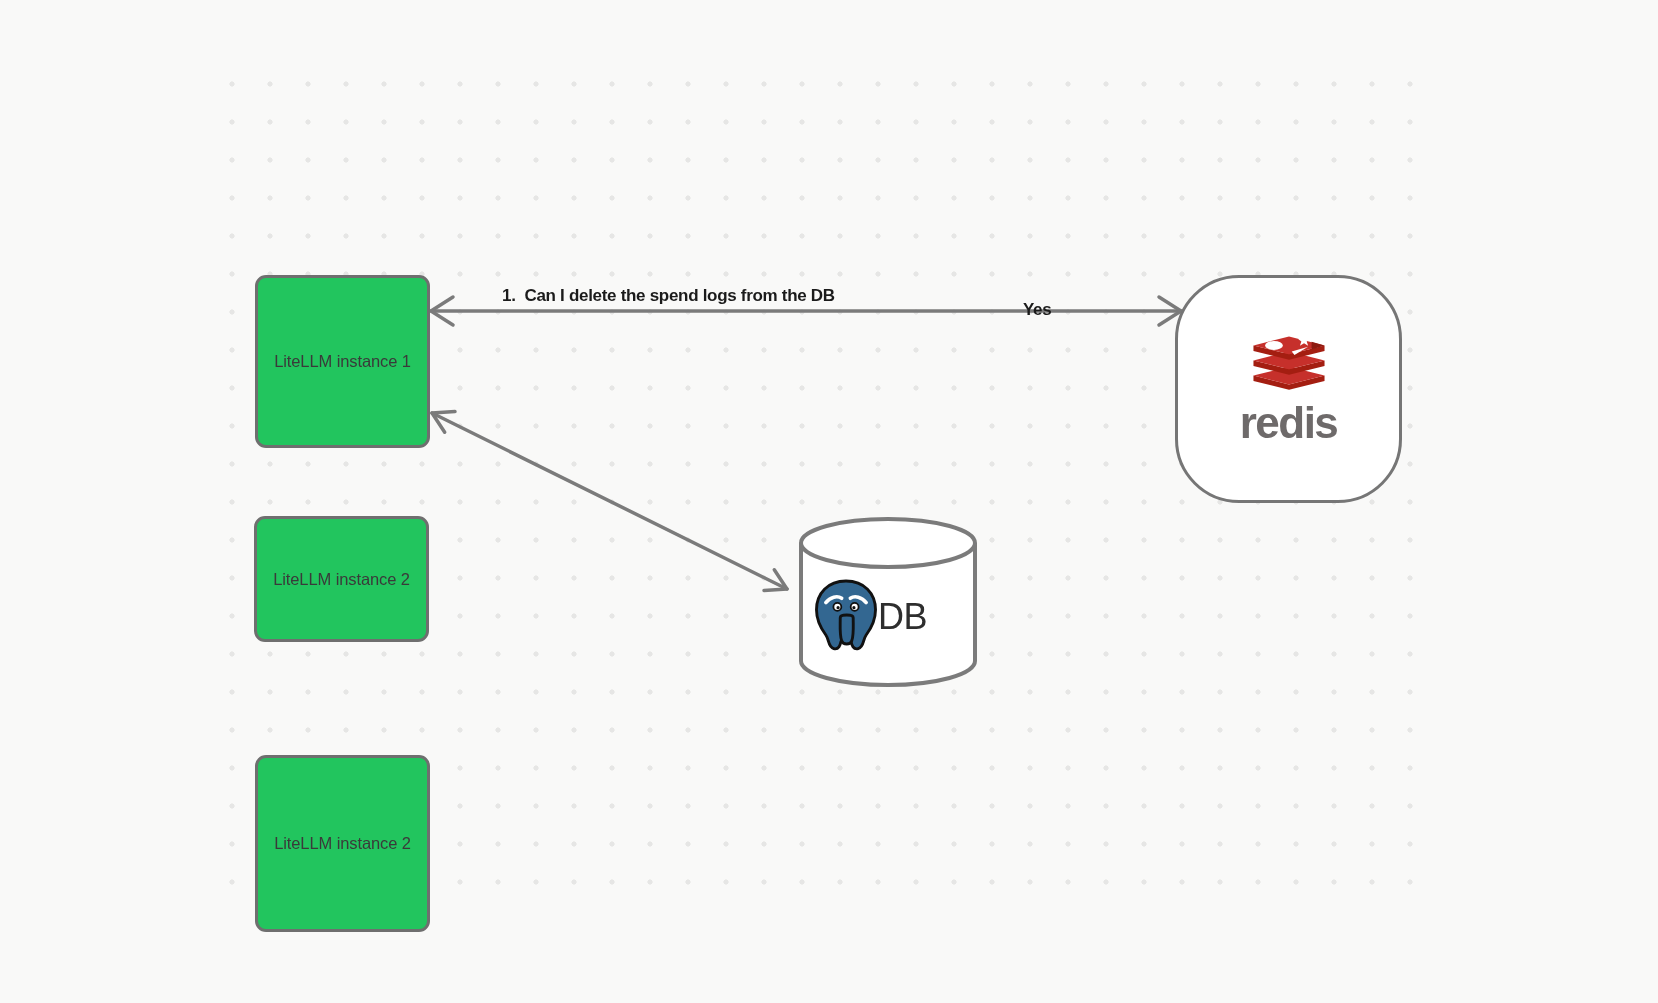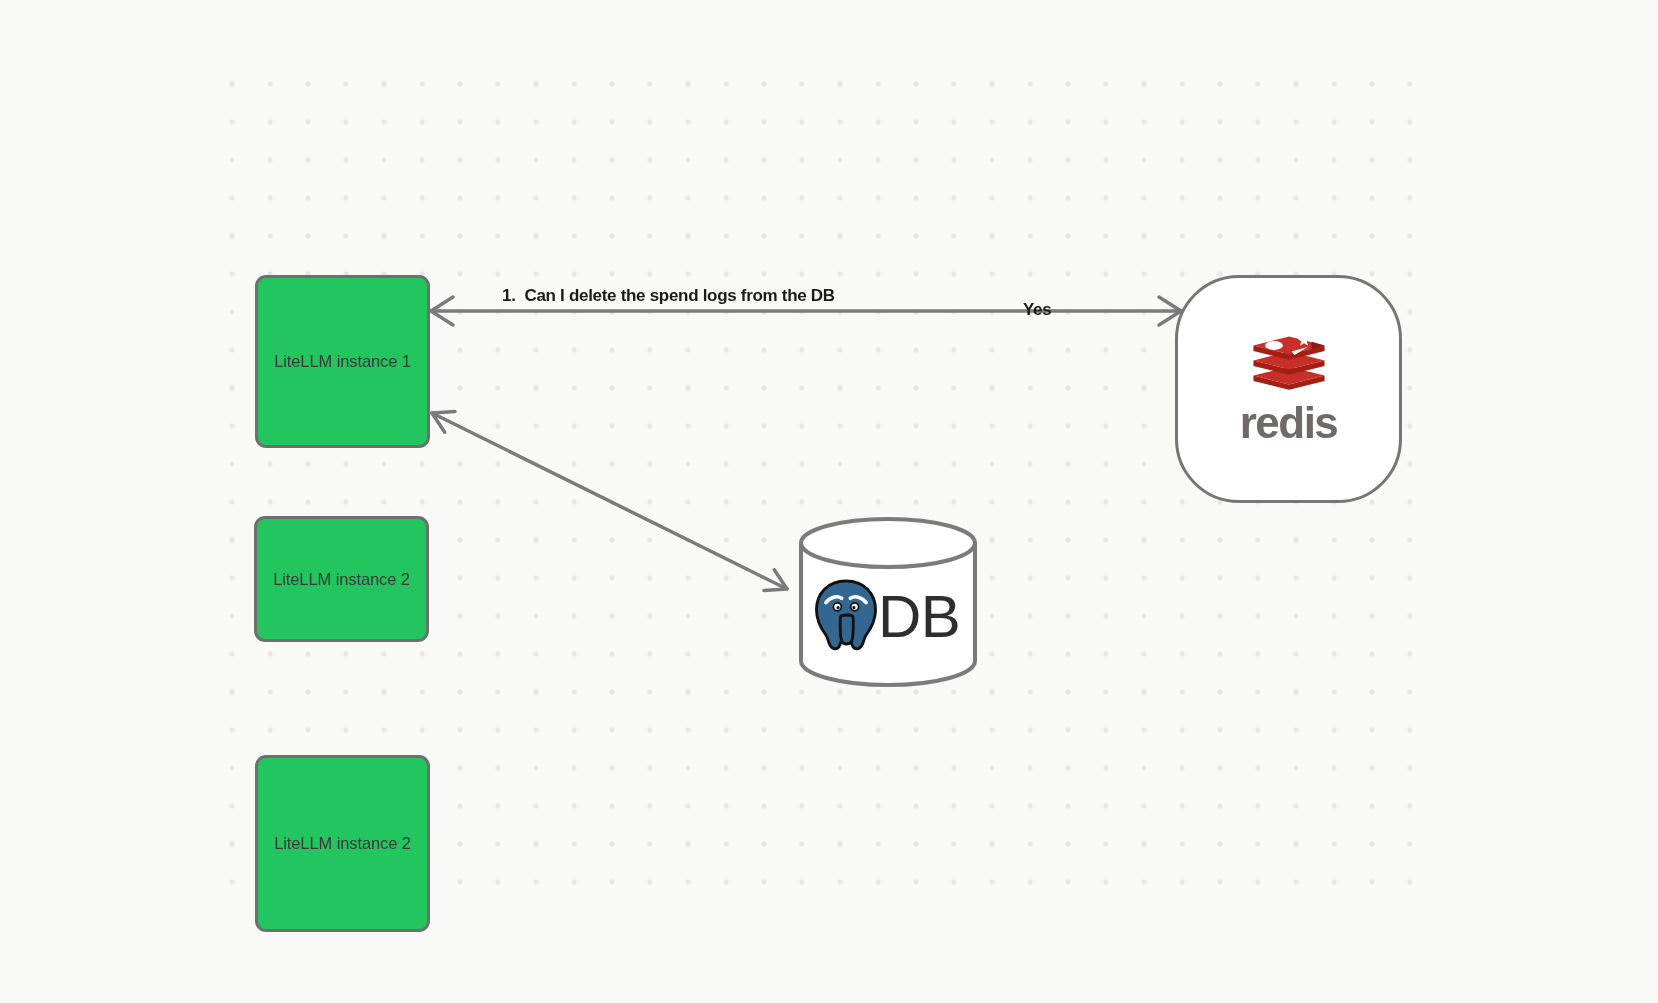--- a/index.html
+++ b/index.html
@@ -50,7 +50,7 @@
     display:flex;align-items:center;
   }
   .db-text{
-    font-size:60px;color:#2e2e2e;letter-spacing:-0.5px;margin-left:-4px;line-height:1;
+    font-size:36px;color:#2e2e2e;letter-spacing:-0.5px;margin-left:-4px;line-height:1;
   }
   svg{display:block;}
 </style>

